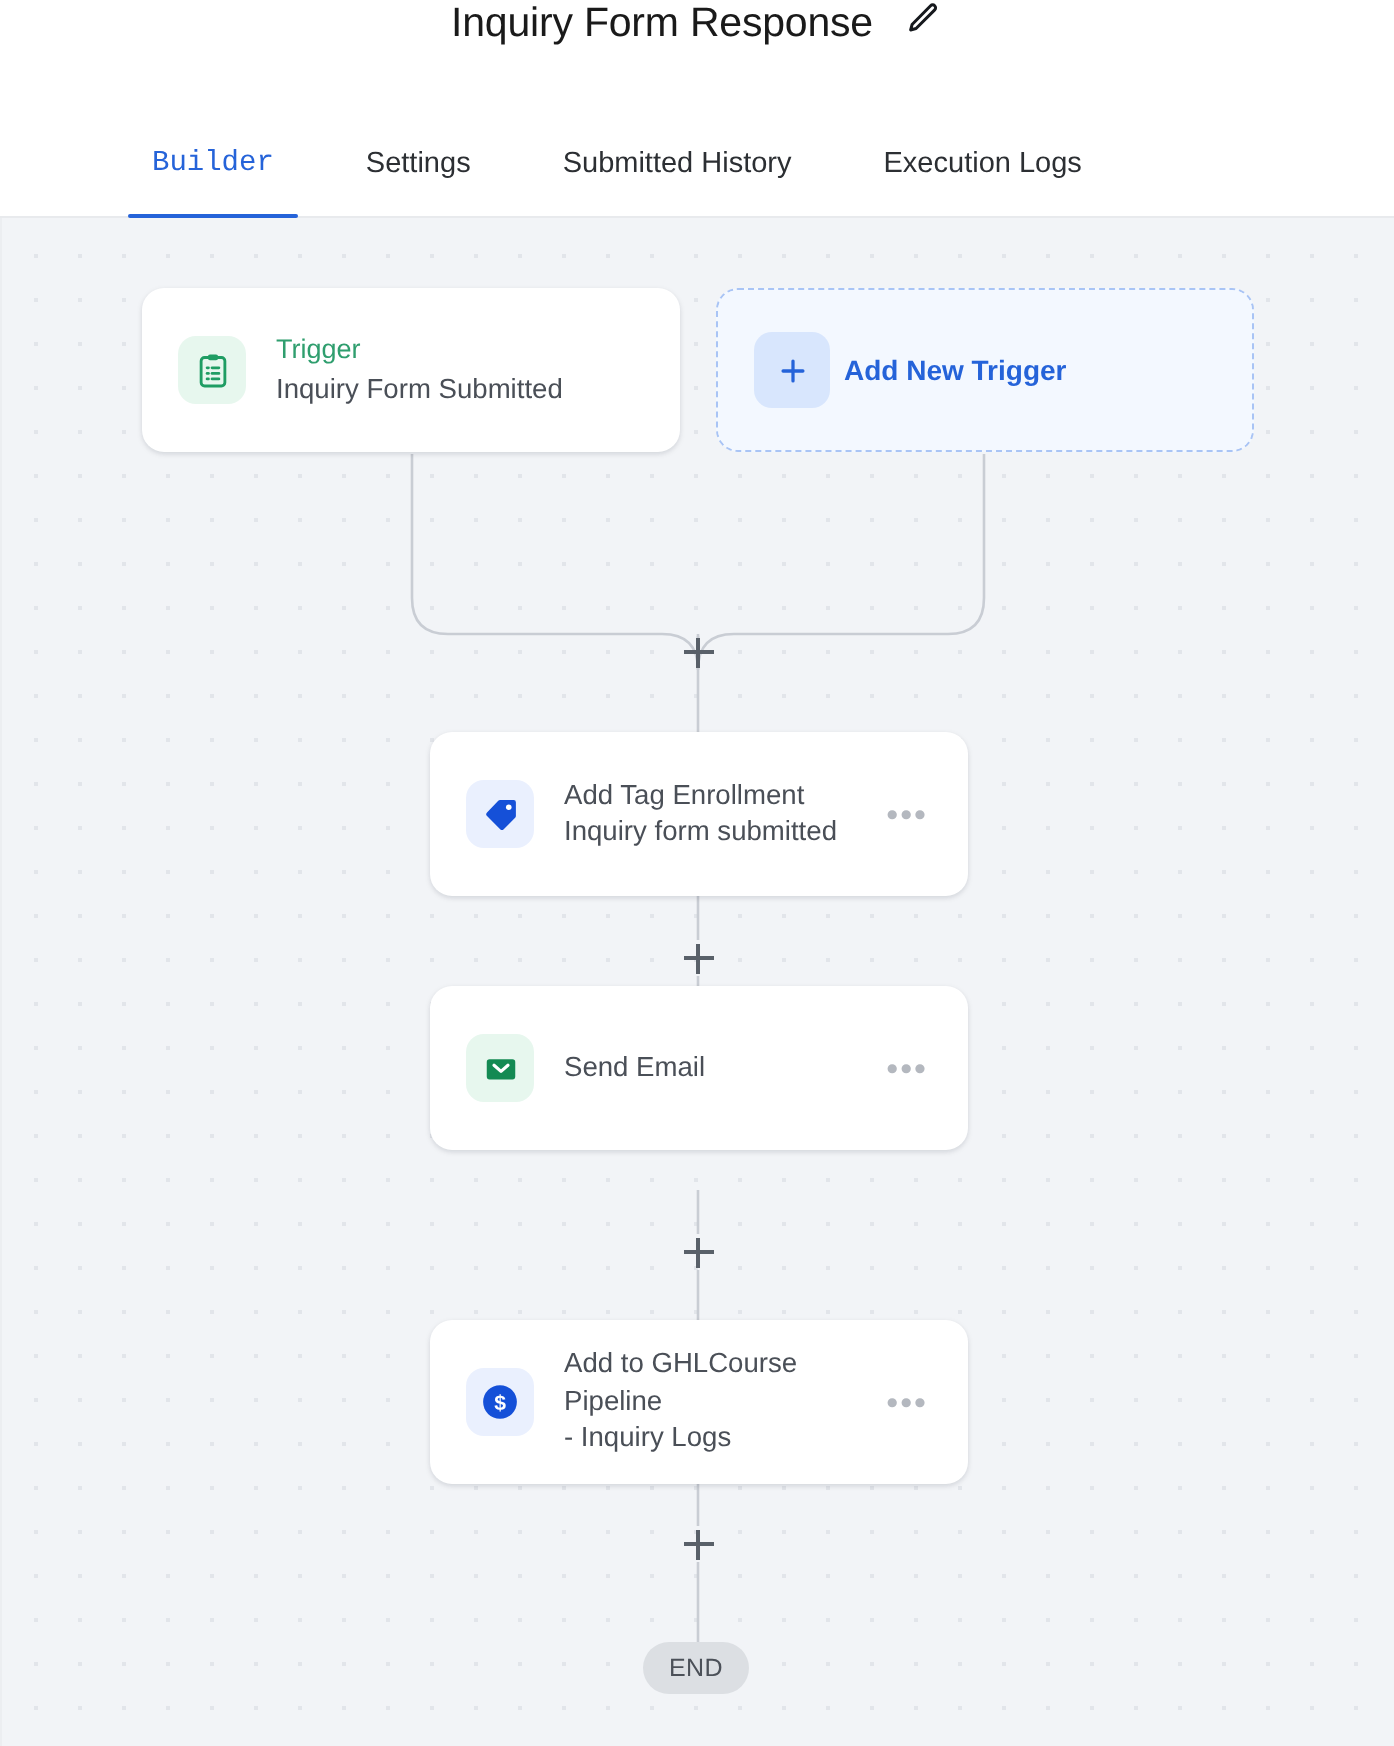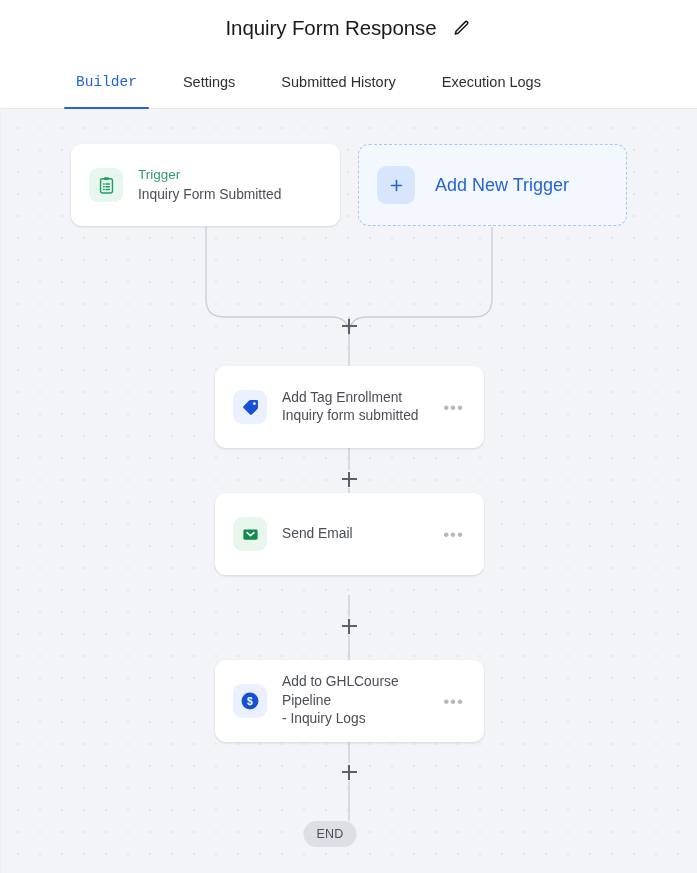--- a/index.html
+++ b/index.html
@@ -26,7 +26,6 @@
     height: 56px;
     flex: 0 0 56px;
     display: flex;
-    align-items: center;
     justify-content: center;
     background: #ffffff;
     position: relative;

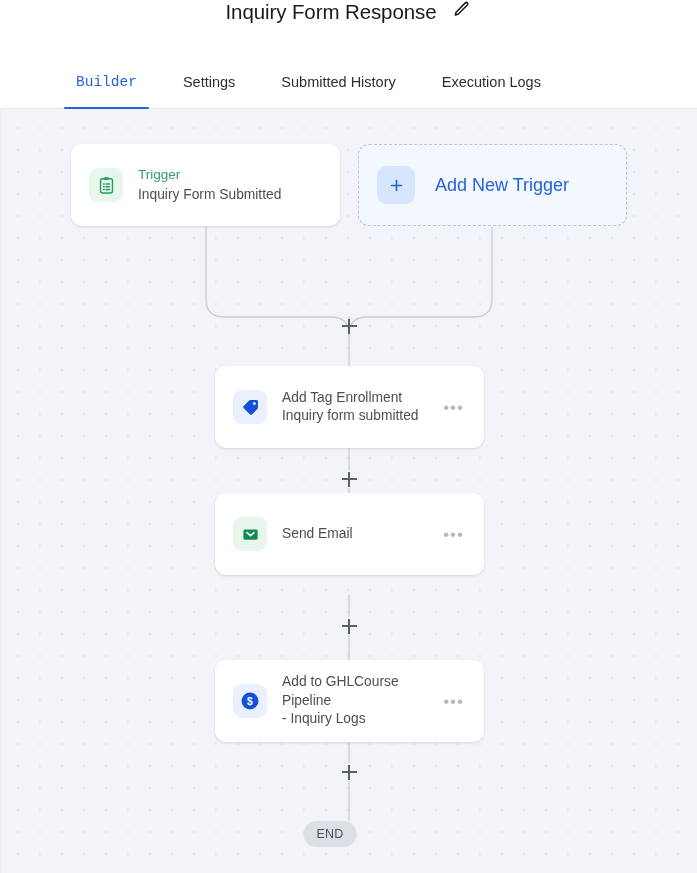--- a/index.html
+++ b/index.html
@@ -175,9 +175,9 @@
     color: #4a4f57;
   }
   .add-trigger-label {
-    margin-left: 20px;
-    font-size: 18px;
-    font-weight: normal;
+    margin-left: 7px;
+    font-size: 14px;
+    font-weight: bold;
     color: #2563d9;
   }
 

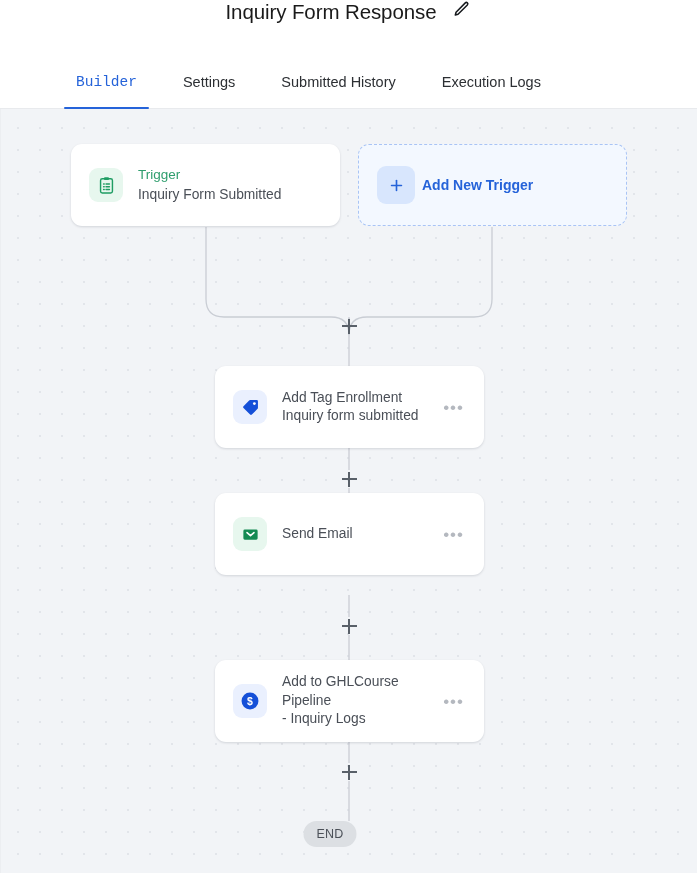--- a/index.html
+++ b/index.html
@@ -222,7 +222,7 @@
   
   .end-pill {
     position: absolute;
-    left: 329px;
+    left: 347px;
     top: 712px;
     transform: translateX(-50%);
     width: 53px;

